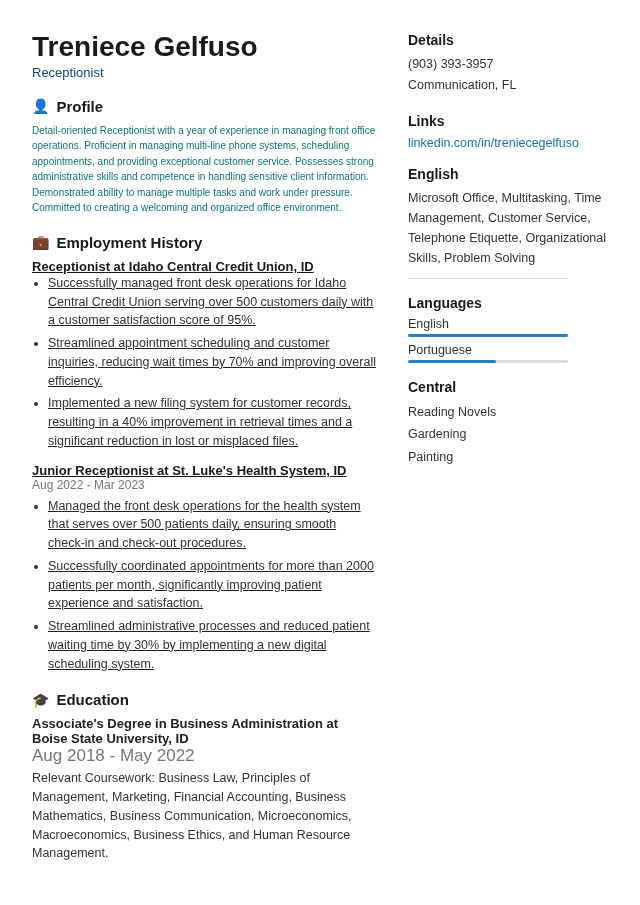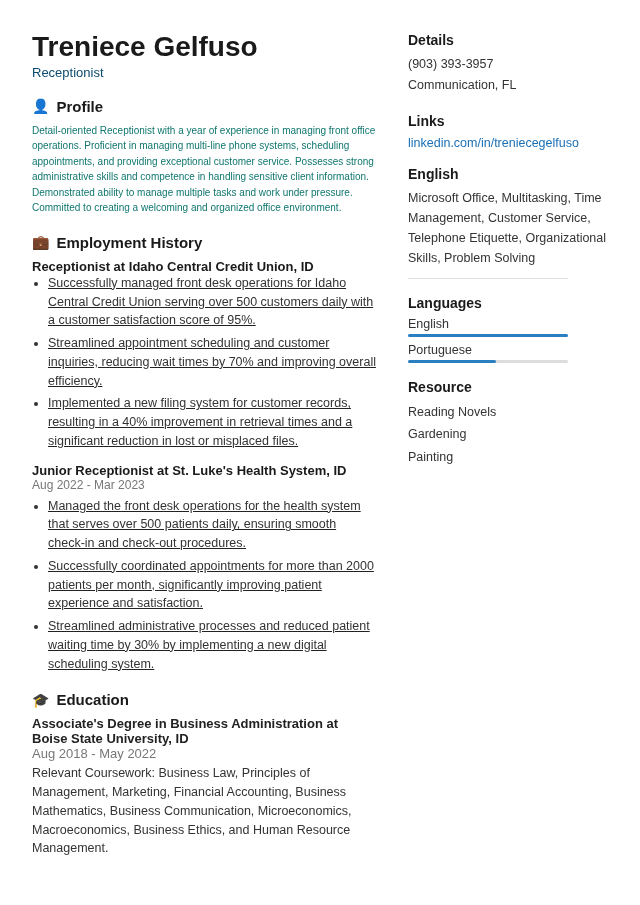--- a/index.html
+++ b/index.html
@@ -66,6 +66,7 @@
       font-size: 13px;
       font-weight: 700;
       color: #1a1a1a;
+      text-decoration: underline;
     }
     .job-dates {
       font-size: 12px;

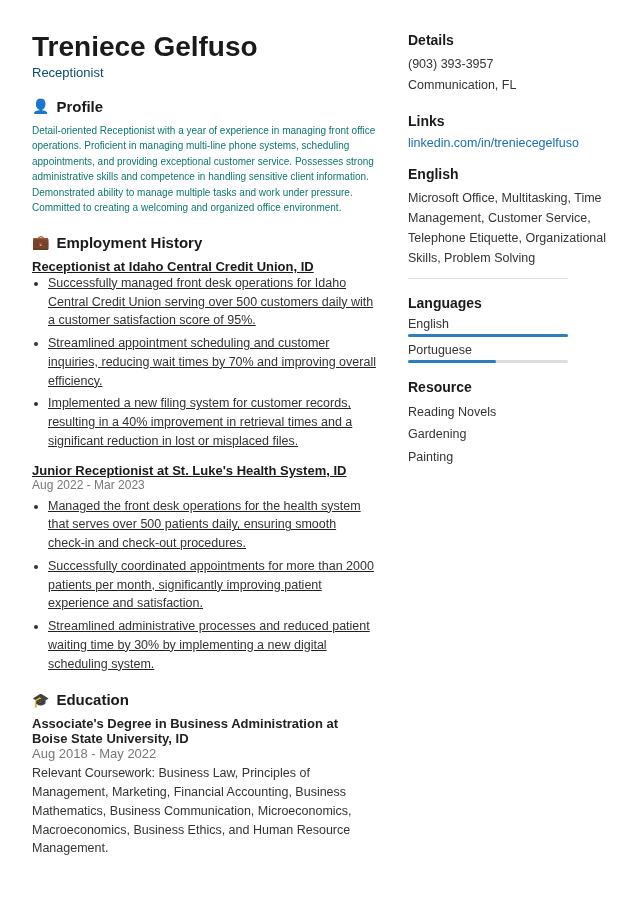--- a/index.html
+++ b/index.html
@@ -258,7 +258,7 @@
     </div>
 
     <div class="right-section">
-      <div class="right-section-title">Resource</div>
+      <div class="right-section-title">Central</div>
       <div class="hobby-item">Reading Novels</div>
       <div class="hobby-item">Gardening</div>
       <div class="hobby-item">Painting</div>

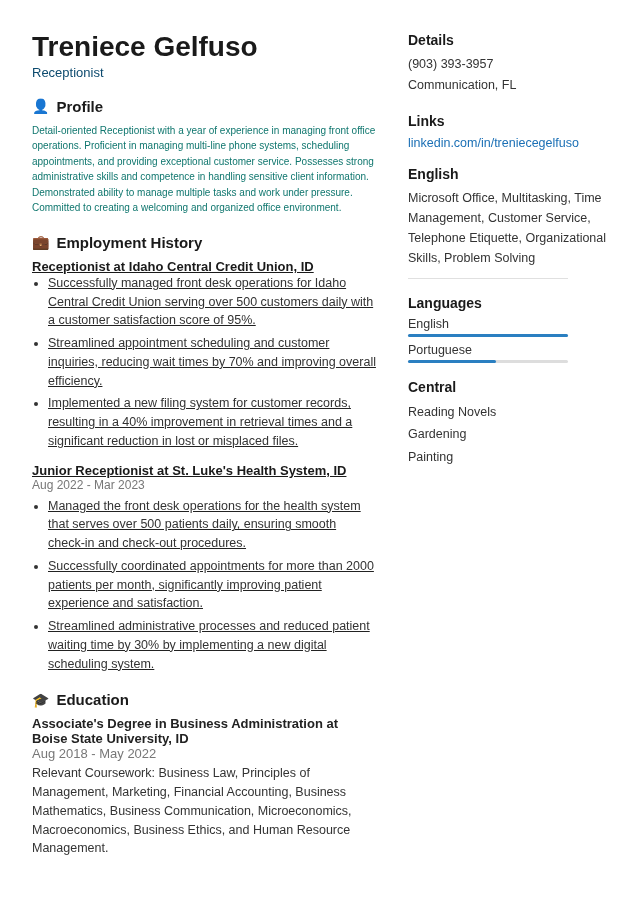--- a/index.html
+++ b/index.html
@@ -91,7 +91,7 @@
       font-size: 13px;
     }
     .edu-dates {
-      font-size: 13px;
+      font-size: 17px;
       color: #777;
       margin-bottom: 3px;
     }

